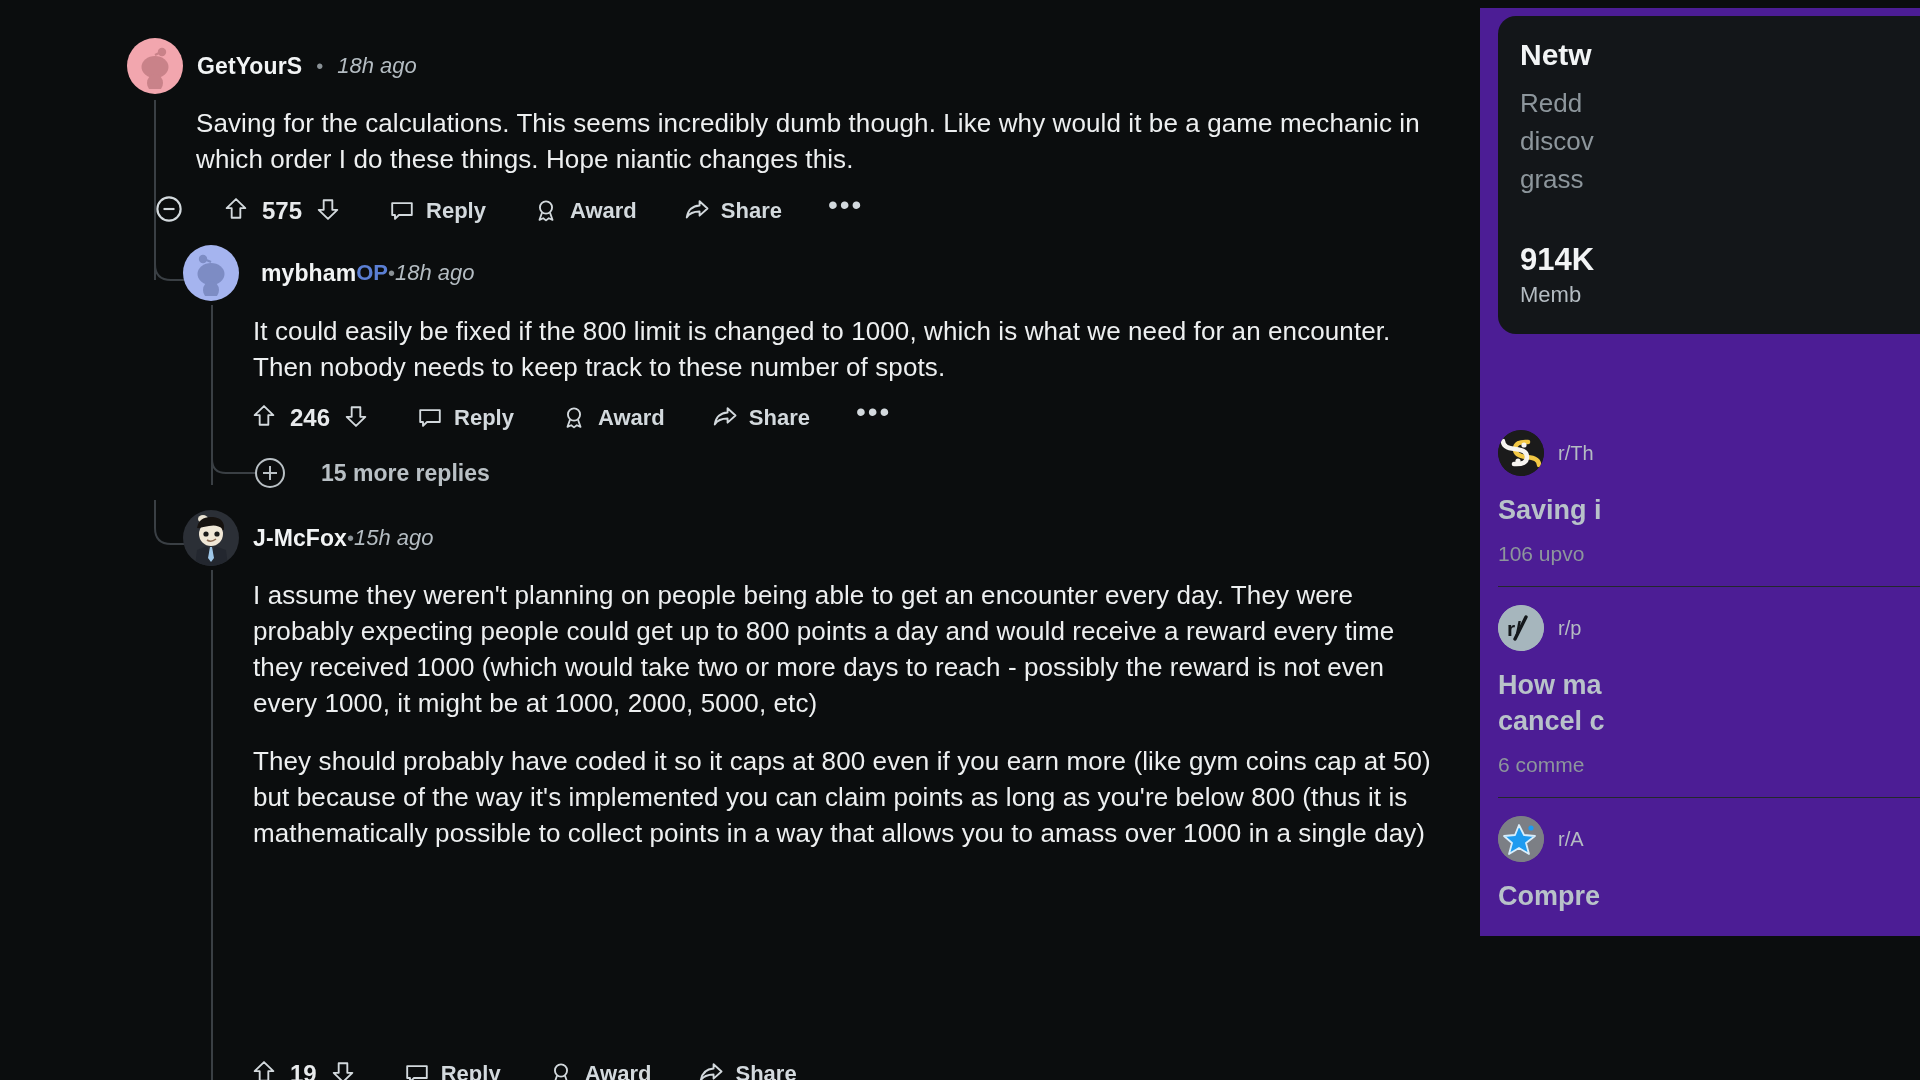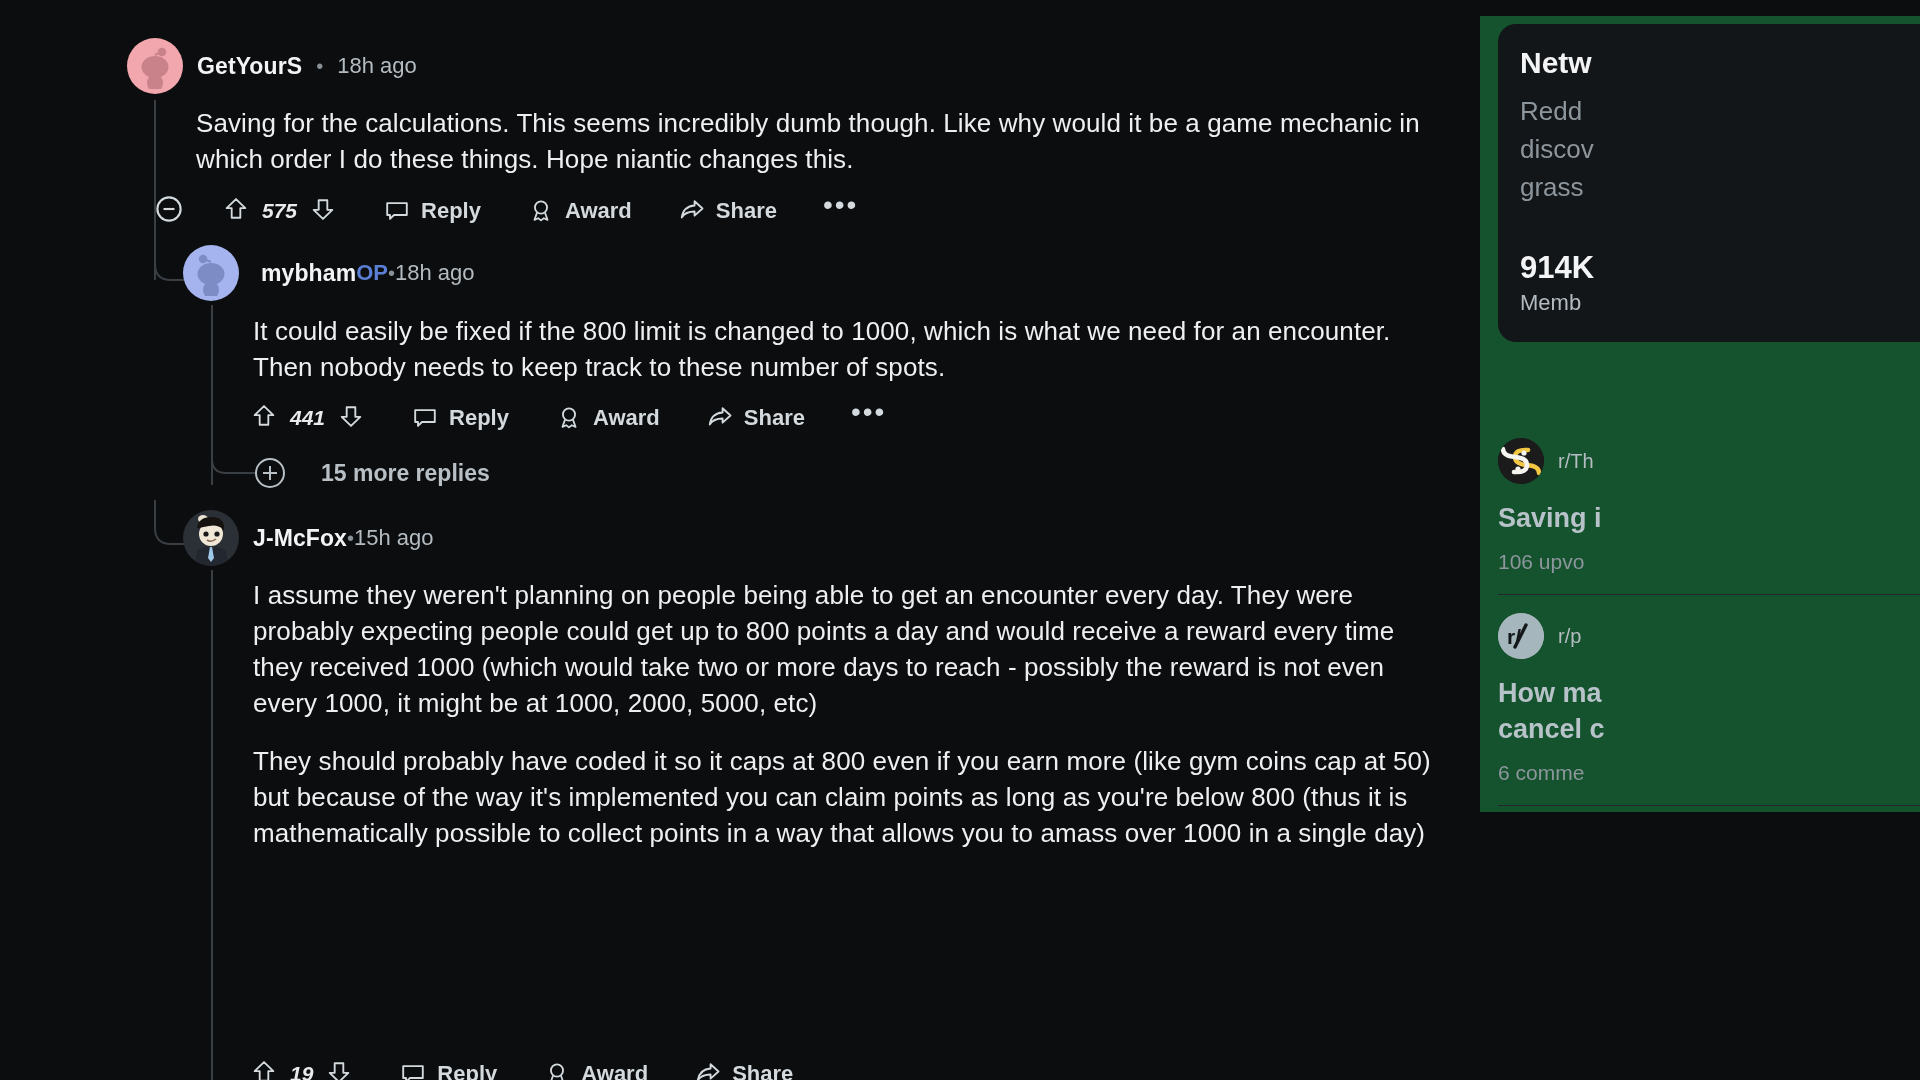--- a/index.html
+++ b/index.html
@@ -42,7 +42,7 @@
   }
   .op-badge { font-size:22px; color:#5b7fd4; font-weight:600; }
   .dot { color:#8a9196; font-size:20px; }
-  .ago { font-size:22px; color:#b4bcc2; }
+  .ago { font-size:22px; color:#b4bcc2;font-style:italic; }
 
   .body-txt {
     font-size:26px; line-height:36px; color:#edeff0;

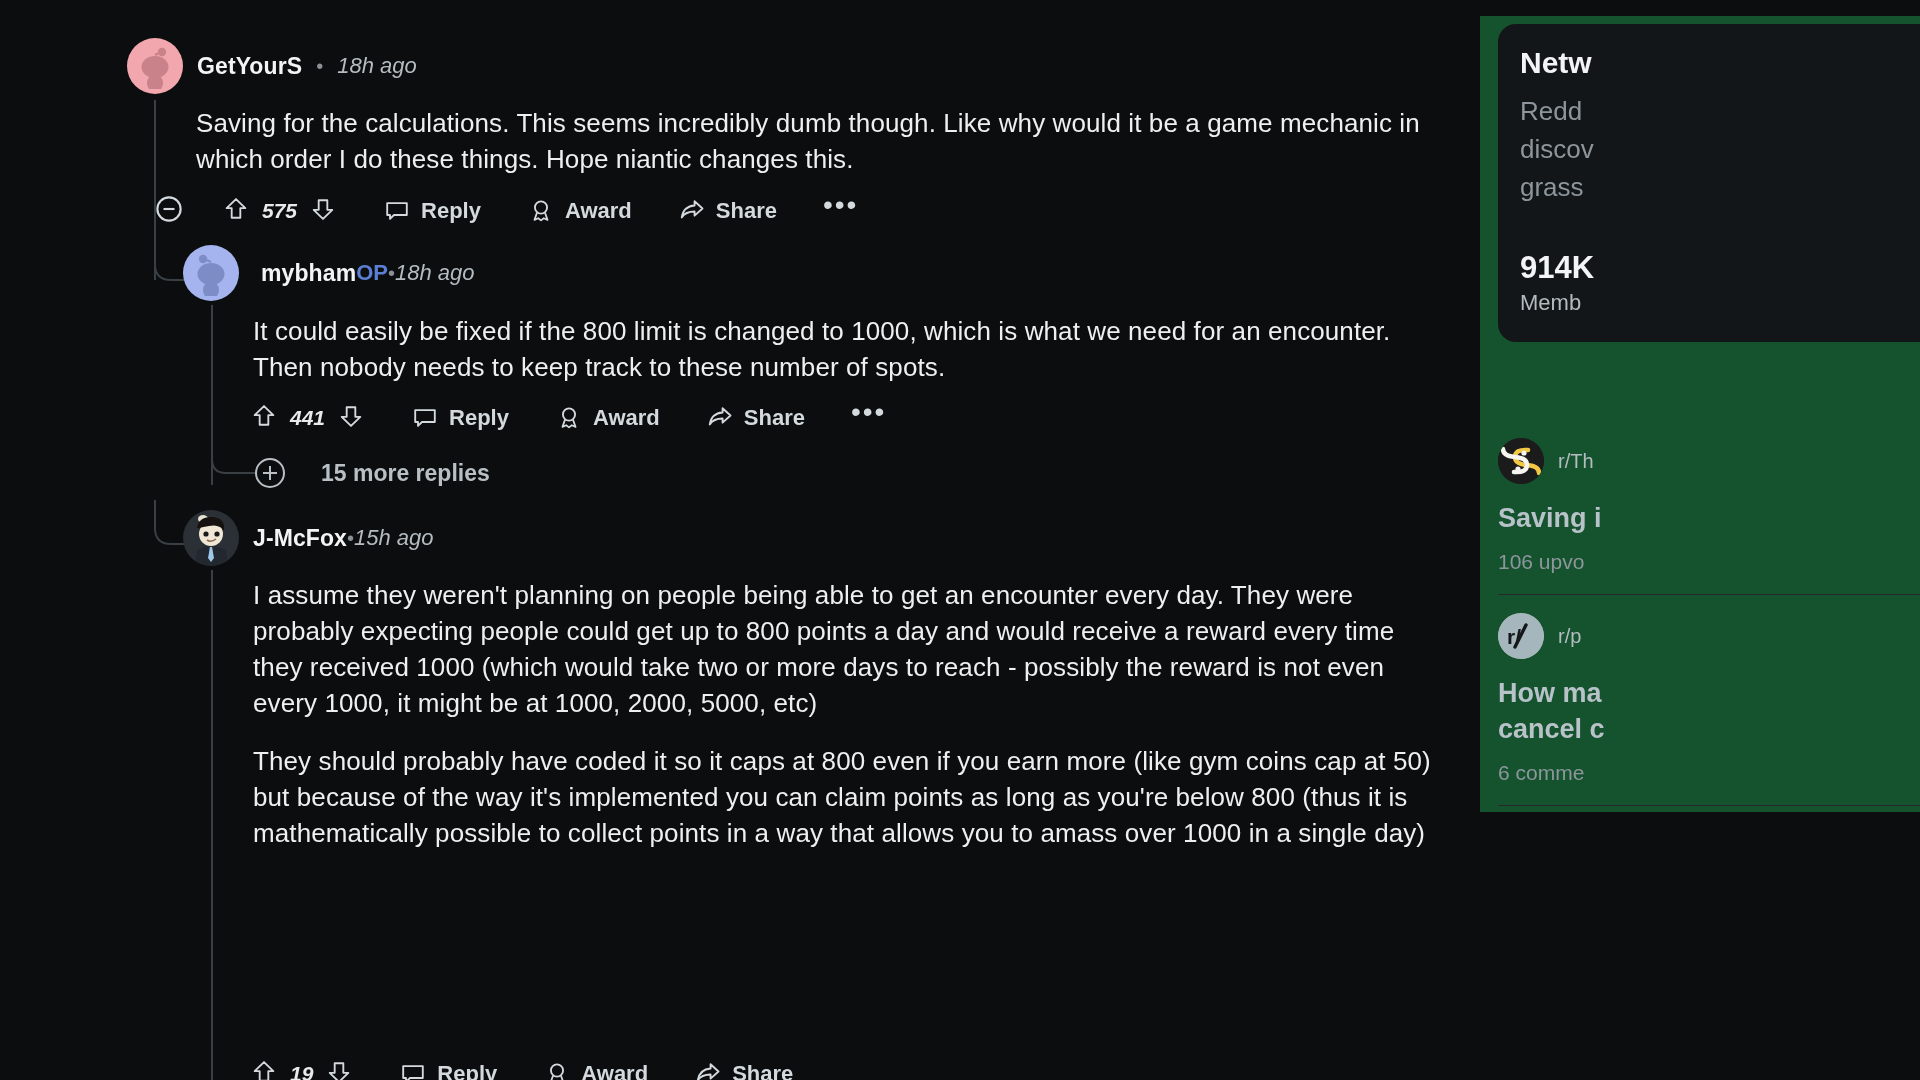--- a/index.html
+++ b/index.html
@@ -81,9 +81,9 @@
 
   
   .sidebar {
-    position:absolute; left:1480px; top:16px;
-    width:440px; height:796px;
-    background:#14532d;
+    position:absolute; left:1480px; top:8px;
+    width:440px; height:928px;
+    background:#4c1d95;
   }
   .side-card {
     background:#131619; border-radius:18px;

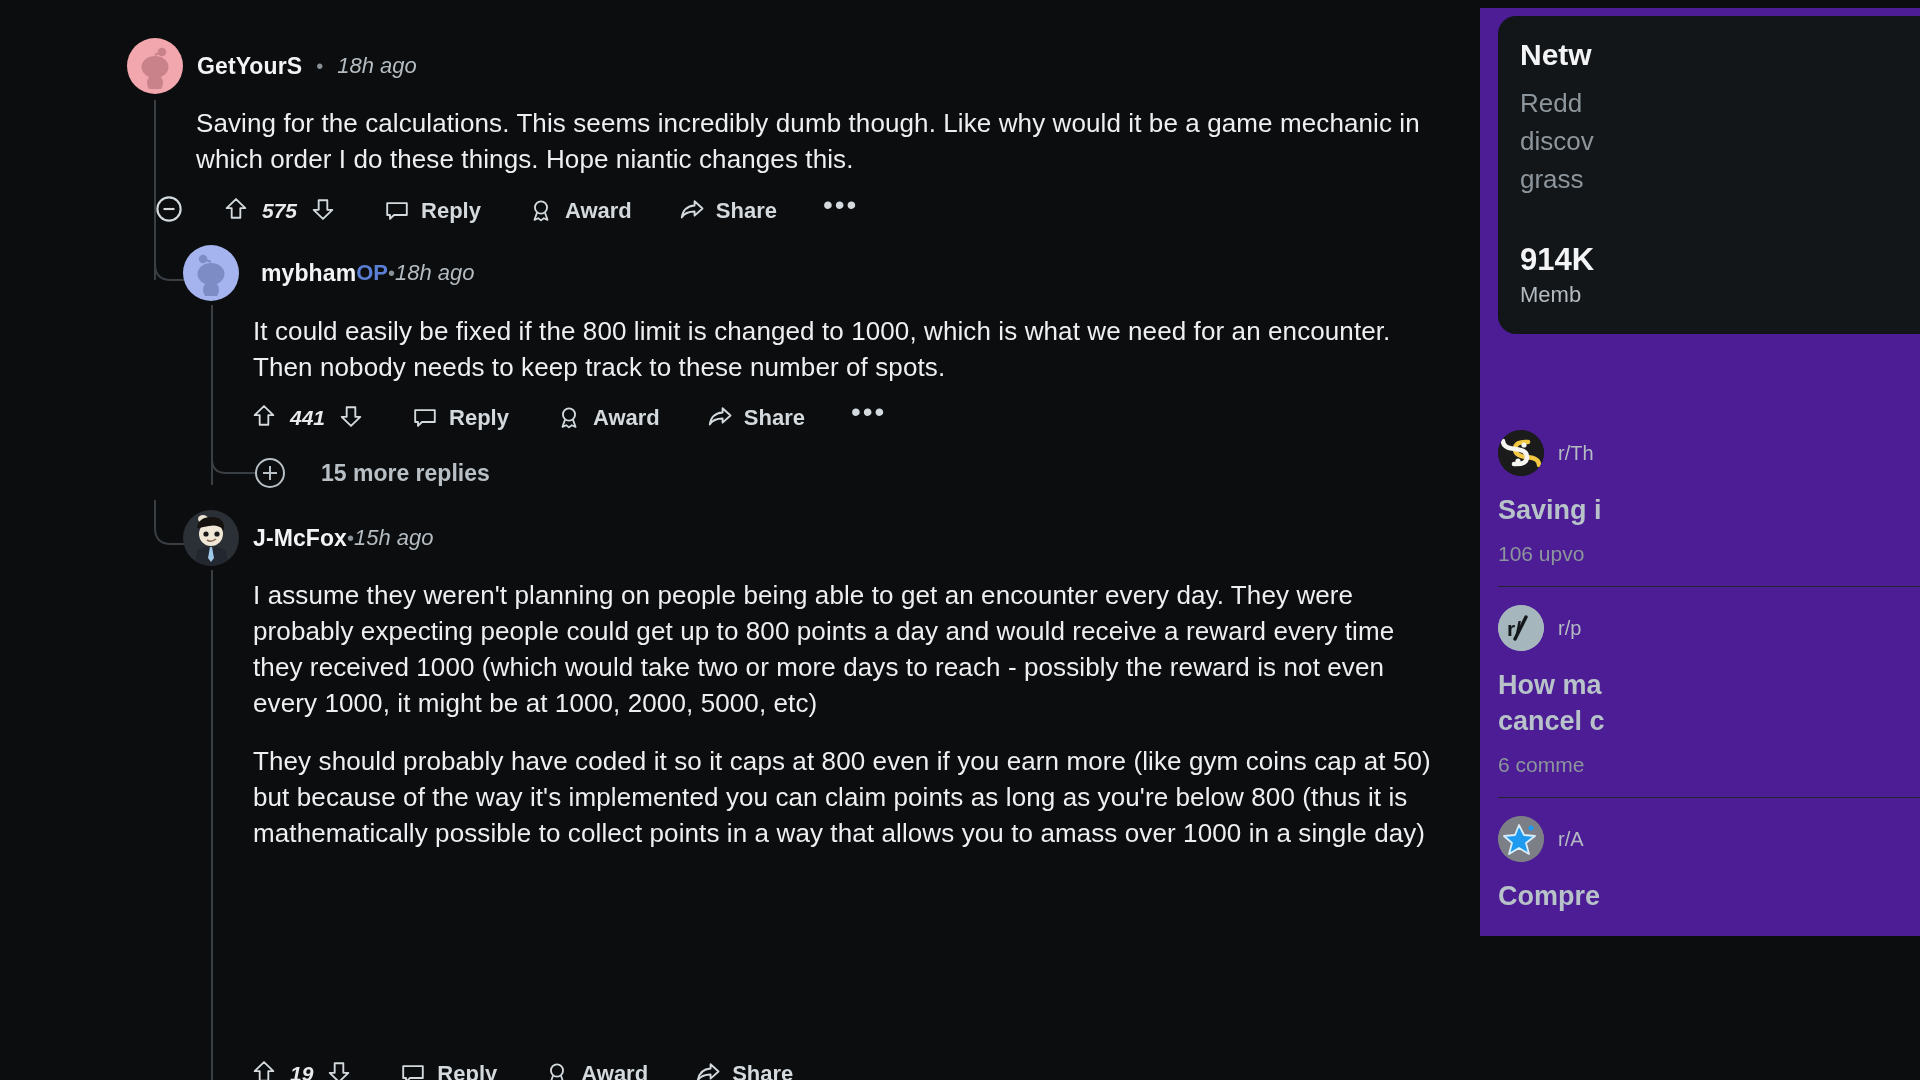--- a/index.html
+++ b/index.html
@@ -57,7 +57,7 @@
     color:#d3d9dd; font-size:22px; font-weight:600;
   }
   .votes { display:flex; align-items:center; gap:12px; }
-  .score { font-size:21px; font-weight:bold; color:#e8eaec;font-style:italic; }
+  .score { font-size:24px; font-weight:bold; color:#e8eaec; }
   .dots { font-size:28px; color:#d3d9dd; letter-spacing:2px; line-height:10px; }
 
   

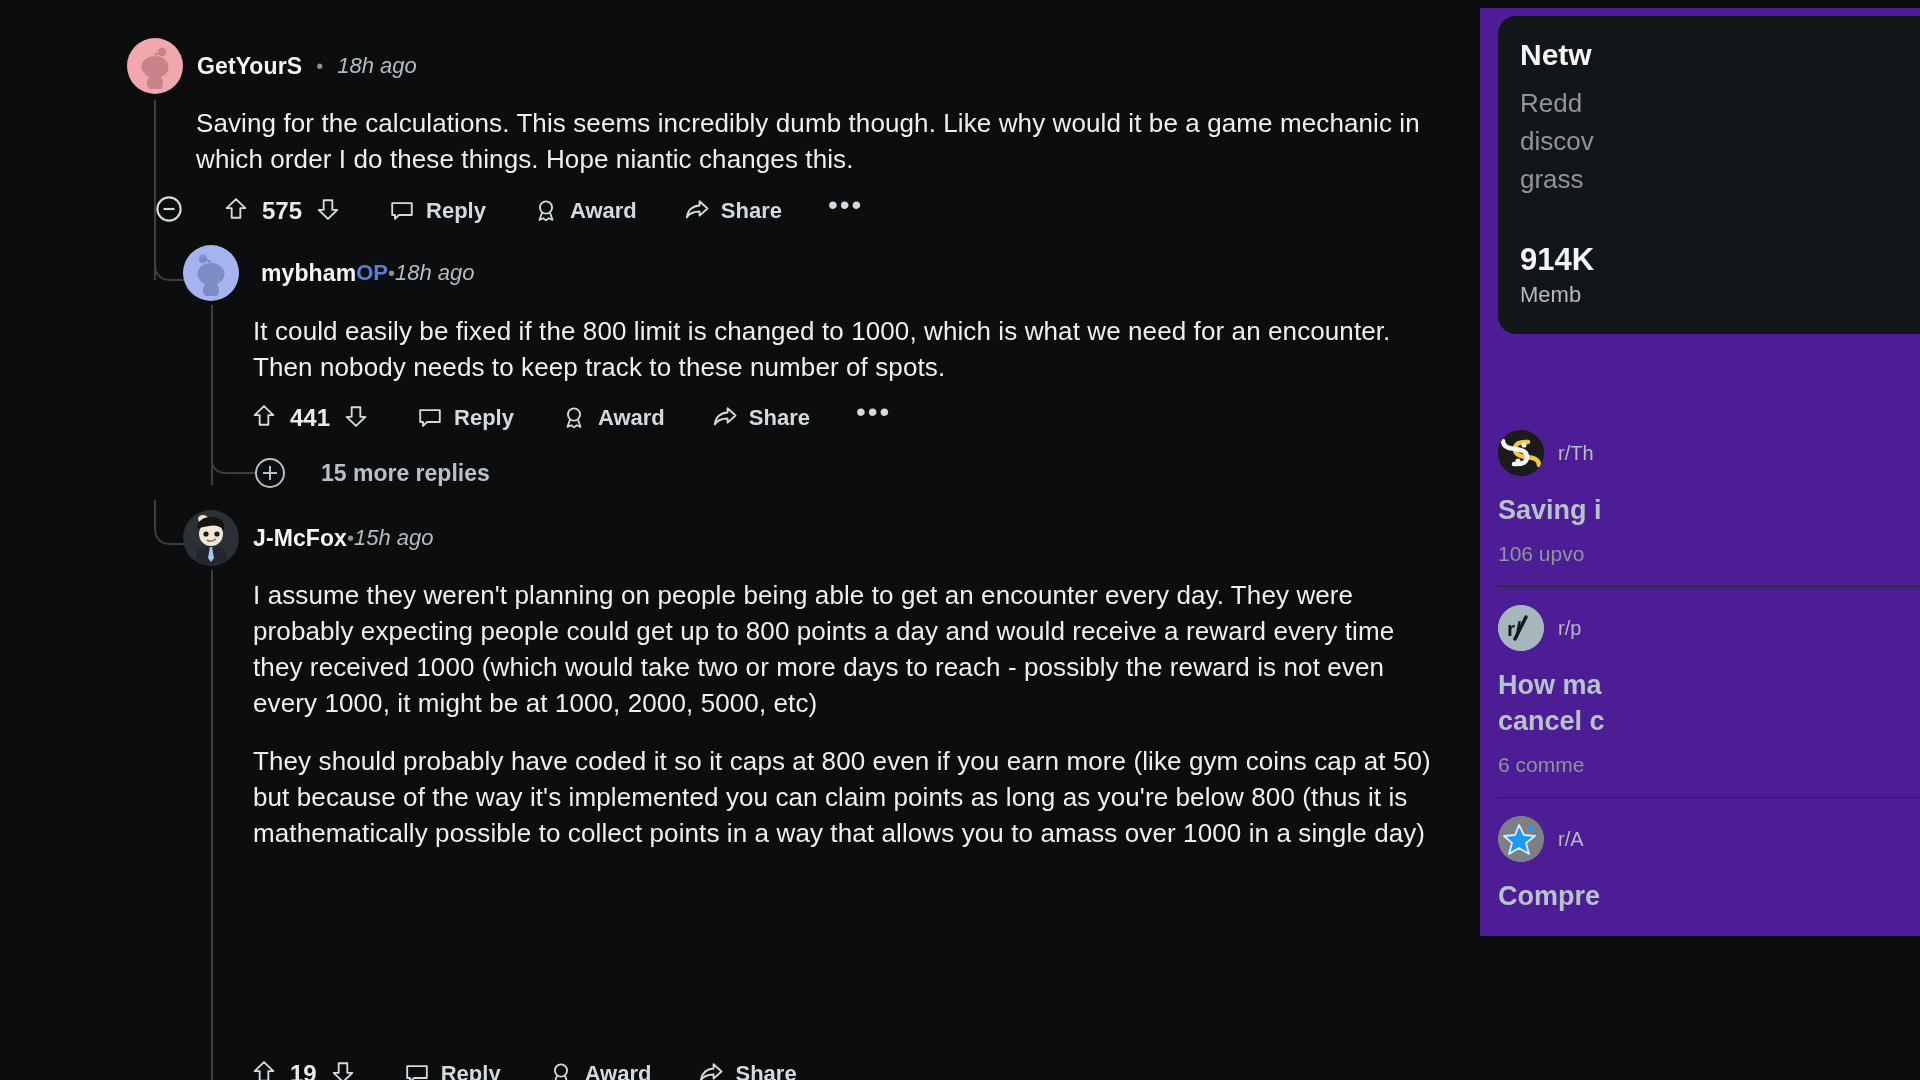--- a/index.html
+++ b/index.html
@@ -221,7 +221,7 @@
               <path d="M12 3.5 L20 11.3 h-4.3 v8.2 h-7.4 v-8.2 H4 Z" stroke="#d3d9dd" stroke-width="1.6" stroke-linejoin="round"></path>
             </svg>
           </span>
-          <span class="score">441</span>
+          <span class="score">246</span>
           <span>
             <svg width="28" height="28" viewBox="0 0 24 24" fill="none">
               <path d="M12 20.5 L20 12.7 h-4.3 V4.5 h-7.4 v8.2 H4 Z" stroke="#d3d9dd" stroke-width="1.6" stroke-linejoin="round"></path>

